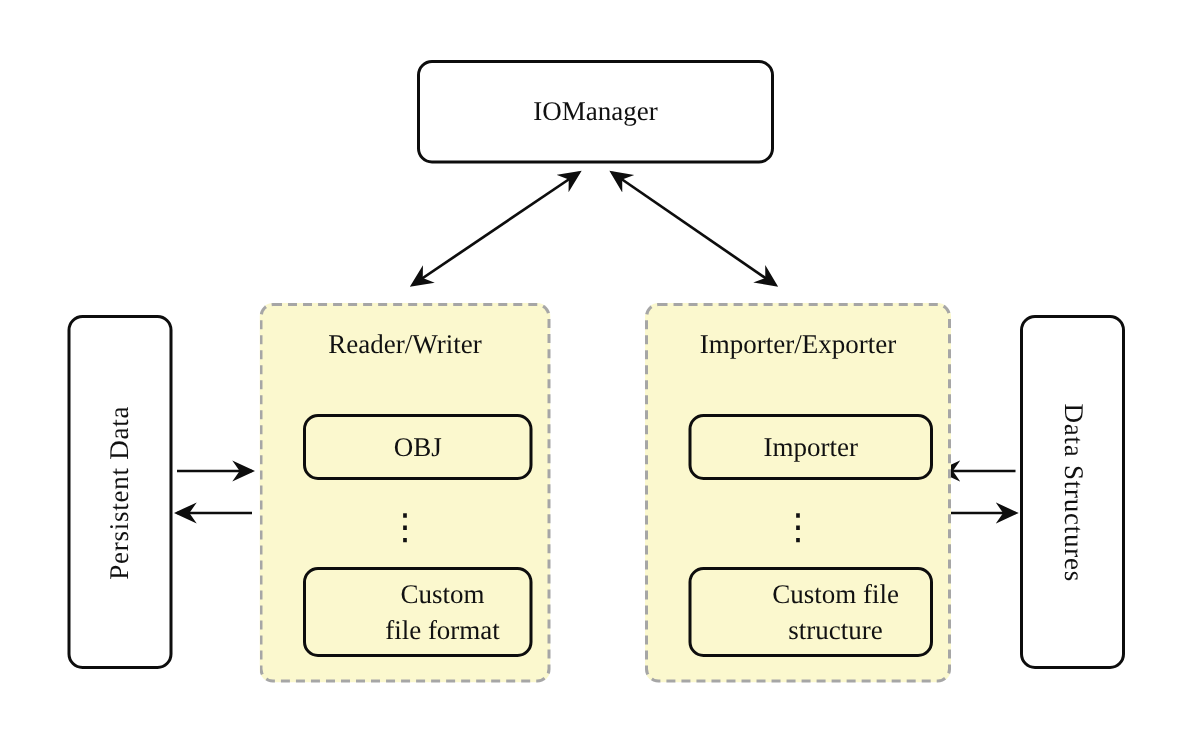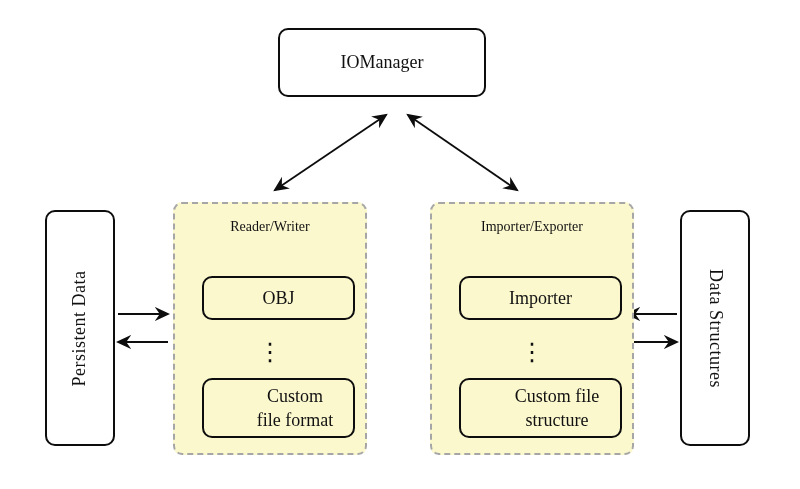--- a/index.html
+++ b/index.html
@@ -39,7 +39,7 @@
     justify-content: center;
     font-size: 18px;
   }
-  .manager-box { left: 278px; top: 28px; width: 208px; height: 69px; }
+  .manager-box { left: 278px; top: 40px; width: 238px; height: 69px; }
   .side-box    { width: 70px; }
   .side-box.left  { left: 45px;  top: 210px; height: 236px; }
   .side-box.right { left: 680px; top: 210px; height: 236px; }

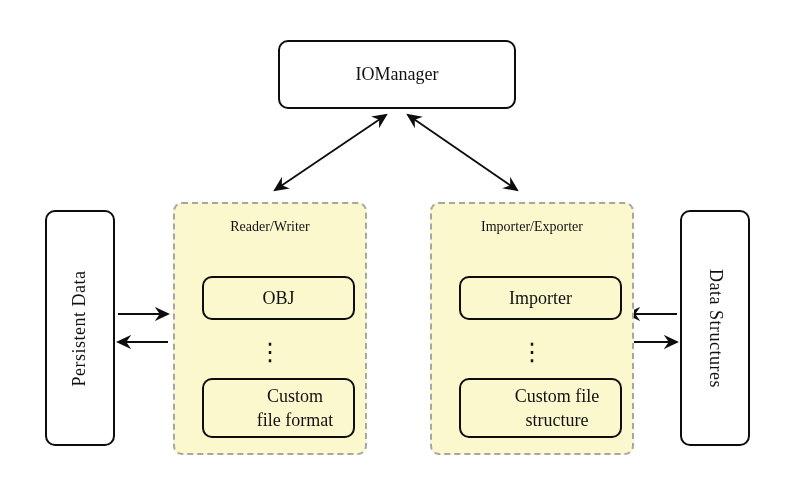--- a/index.html
+++ b/index.html
@@ -61,7 +61,7 @@
     position: absolute;
     top: 15px; left: 0; right: 0;
     text-align: center;
-    font-size: 14px;
+    font-size: 18px;
     white-space: nowrap;
   }
   .inner-box {

